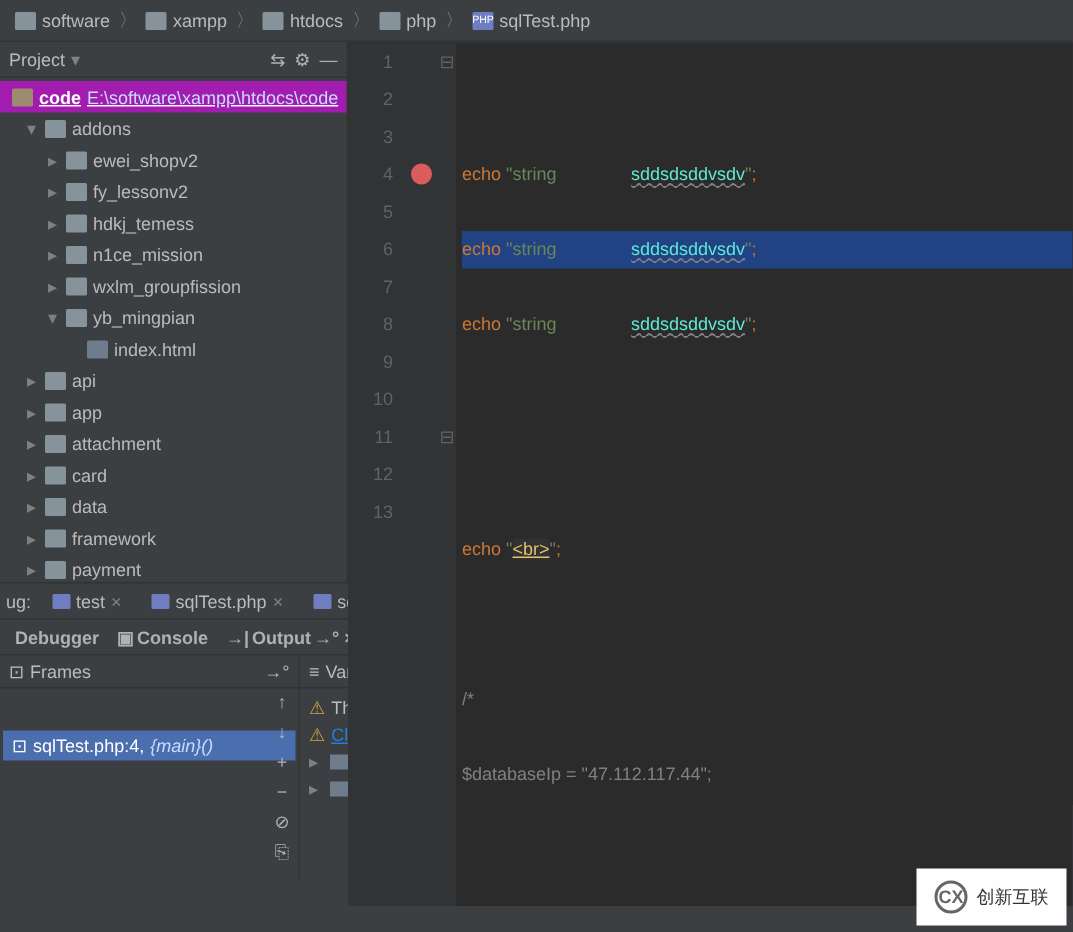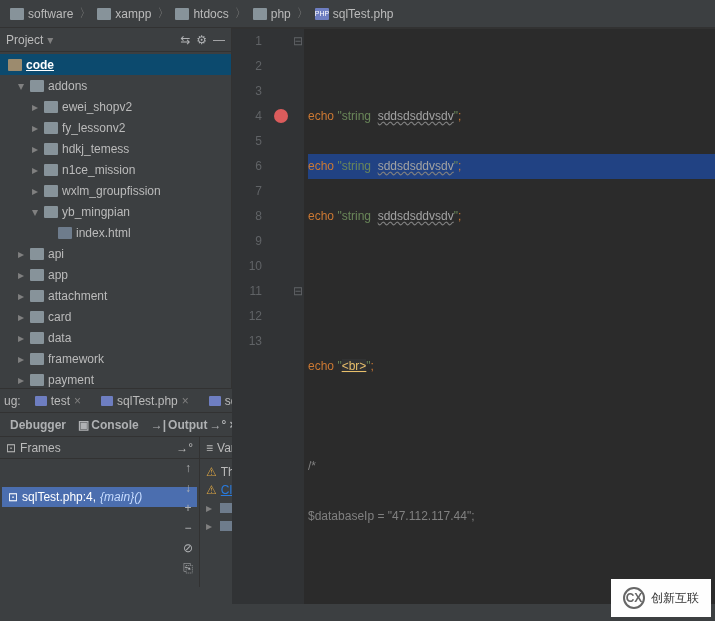--- a/index.html
+++ b/index.html
@@ -22,7 +22,7 @@
 .project-header .icons { display: flex; gap: 6px; color: #afb1b3; }
 .project-tree { flex: 1; overflow-y: auto; padding: 2px 0; }
 .tree-row { display: flex; align-items: center; padding: 2px 4px; height: 21px; white-space: nowrap; }
-.tree-row.highlighted { background: #0c4a6e; color: #fff; text-decoration: underline; }
+.tree-row.highlighted { background: #a21caf; color: #fff; text-decoration: underline; }
 .tree-row .arrow { width: 10px; color: #808080; text-align: center; }
 .tree-row .folder { width: 14px; height: 12px; background: #87939a; border-radius: 1px; margin: 0 4px; flex-shrink: 0; }
 .tree-row .module { width: 14px; height: 12px; background: #9c8b6e; border-radius: 1px; margin: 0 4px; flex-shrink: 0; }

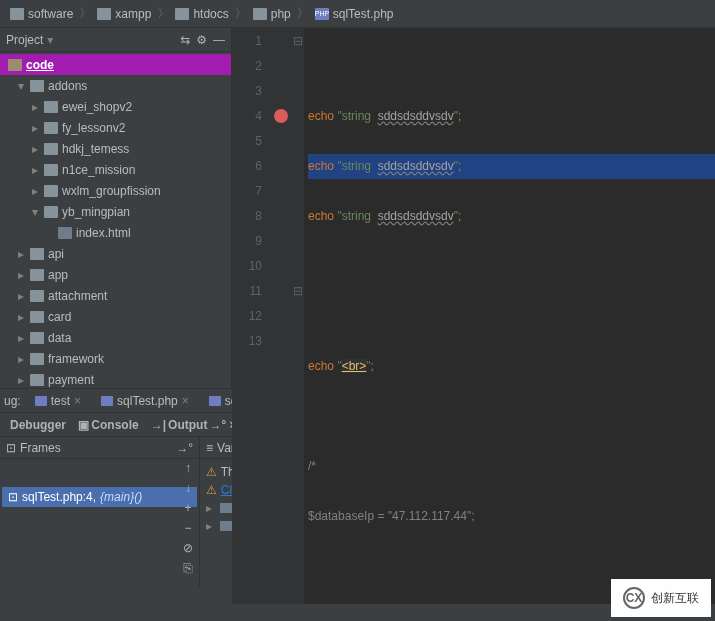--- a/index.html
+++ b/index.html
@@ -135,6 +135,7 @@
       <div class="tree-row highlighted">
         <span class="module"></span>
         <span class="label" style="font-weight:bold;color:#fff">code</span>
+        <span class="path" style="color:#c7dcff">E:\software\xampp\htdocs\code</span>
       </div>
       <div id="tree-items">
           <div class="tree-row indent-1">

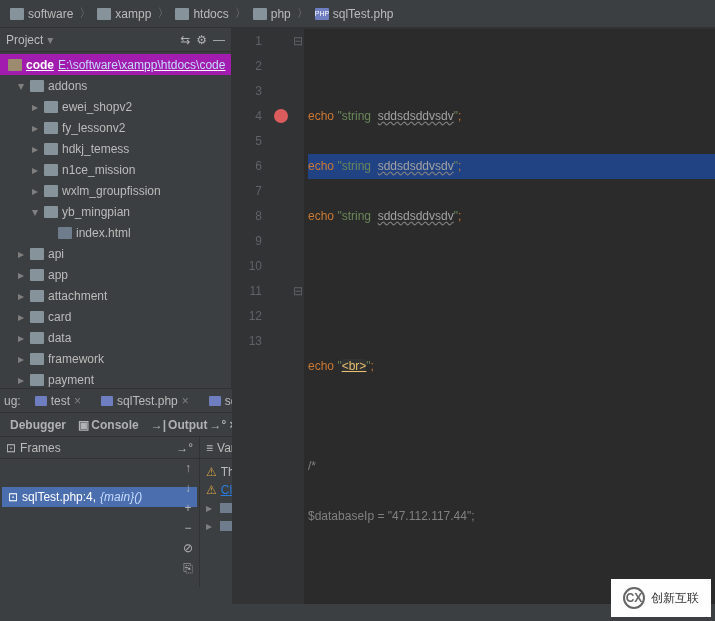--- a/index.html
+++ b/index.html
@@ -50,7 +50,7 @@
 .line.hl { background: #214283; }
 .kw { color: #cc7832; }
 .str { color: #6a8759; }
-.underline { text-decoration: underline wavy #808080; color: #a3a3a3; }
+.underline { text-decoration: underline wavy #808080; color: #5eead4; margin-left: 43px; }
 .fn { color: #ffc66d; }
 .cm { color: #808080; }
 .tagc { color: #e8bf6a; background: rgba(60,63,65,0.4); text-decoration: underline; }

